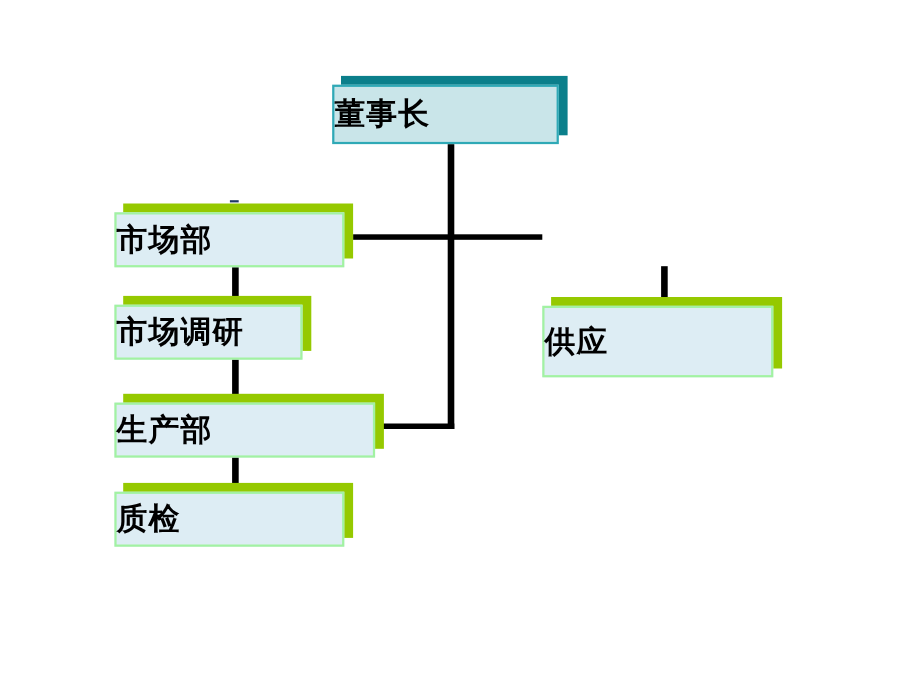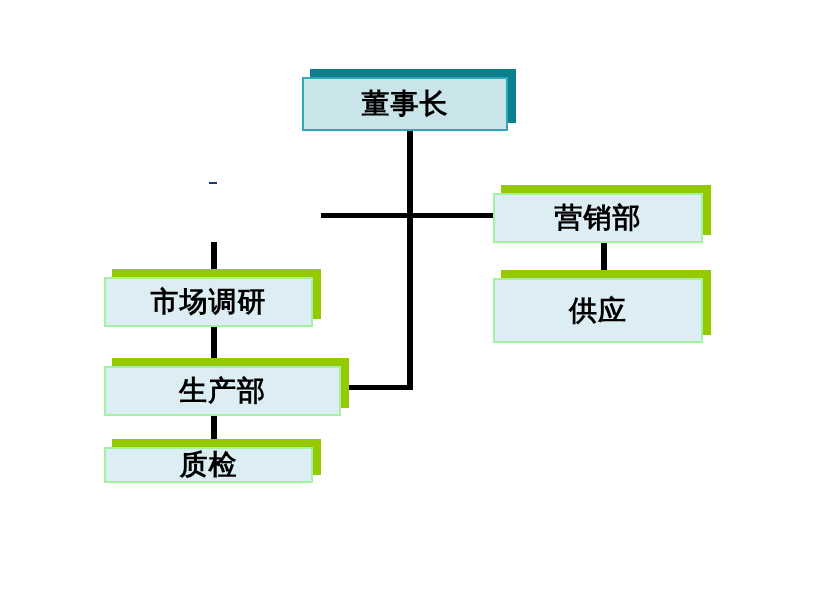--- a/index.html
+++ b/index.html
@@ -20,7 +20,7 @@
   .node .box{
     position:absolute;left:0;top:0;width:100%;height:100%;
     box-sizing:border-box;
-    display:flex;align-items:center;justify-content:center;
+    display:flex;align-items:center;justify-content:flex-start;
   }
   .node.green .box{
     background:var(--c-node-fill,#ddedf4);

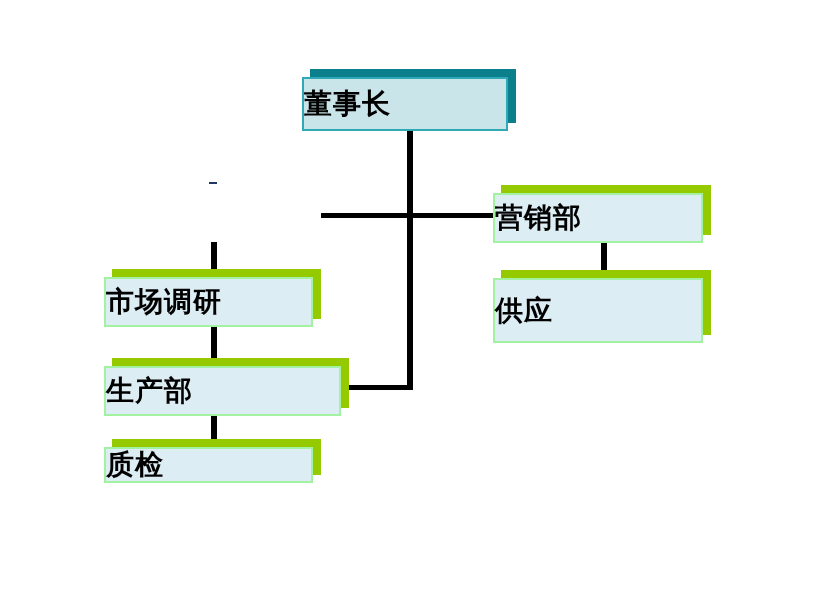--- a/index.html
+++ b/index.html
@@ -76,6 +76,12 @@
     </div>
   </div>
 
+  <div class="node green" id="node-marketing">
+    <div class="shadow"></div>
+    <div class="box">
+      <span class="label">市场部</span>
+    </div>
+  </div>
 
   <div class="node green" id="node-research">
     <div class="shadow"></div>

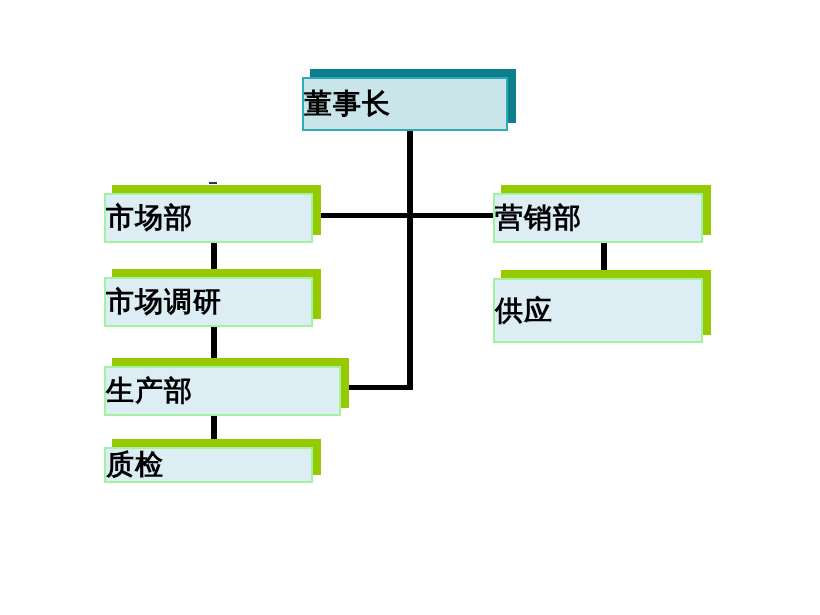--- a/index.html
+++ b/index.html
@@ -104,12 +104,6 @@
     </div>
   </div>
 
-  <div class="node green" id="node-sales">
-    <div class="shadow"></div>
-    <div class="box">
-      <span class="label">营销部</span>
-    </div>
-  </div>
 
   <div class="node green" id="node-supply">
     <div class="shadow"></div>

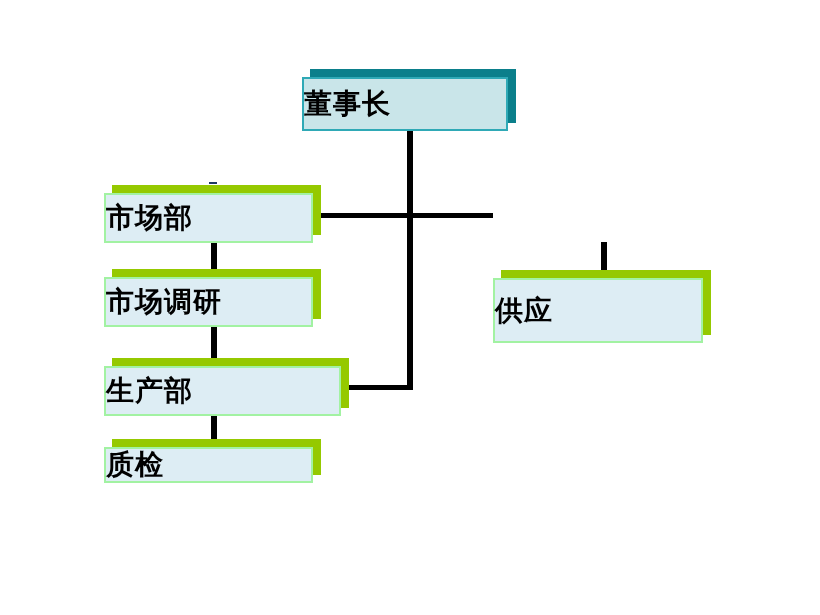--- a/index.html
+++ b/index.html
@@ -39,7 +39,7 @@
   
   #node-chairman  {left:302px;top:77px; width:206px;height:54px;}
   #node-marketing {left:104px;top:193px;width:209px;height:50px;}
-  #node-research  {left:104px;top:277px;width:209px;height:50px;}
+  #node-research  {left:104px;top:277px;width:171px;height:50px;}
   #node-production{left:104px;top:366px;width:237px;height:50px;}
   #node-quality   {left:104px;top:447px;width:209px;height:36px;}
   #node-sales     {left:493px;top:193px;width:210px;height:50px;}

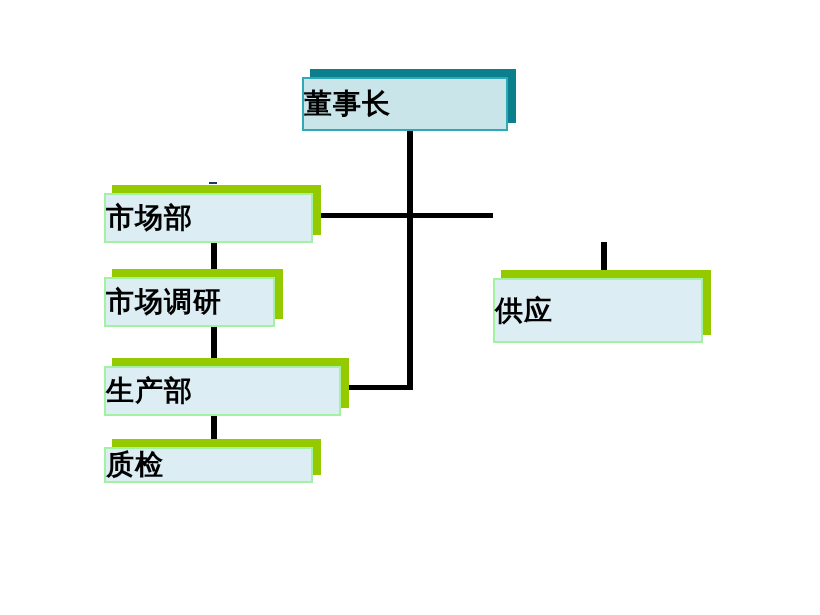--- a/index.html
+++ b/index.html
@@ -41,7 +41,7 @@
   #node-marketing {left:104px;top:193px;width:209px;height:50px;}
   #node-research  {left:104px;top:277px;width:171px;height:50px;}
   #node-production{left:104px;top:366px;width:237px;height:50px;}
-  #node-quality   {left:104px;top:447px;width:209px;height:36px;}
+  #node-quality   {left:104px;top:447px;width:209px;height:50px;}
   #node-sales     {left:493px;top:193px;width:210px;height:50px;}
   #node-supply    {left:493px;top:278px;width:210px;height:65px;}
 

